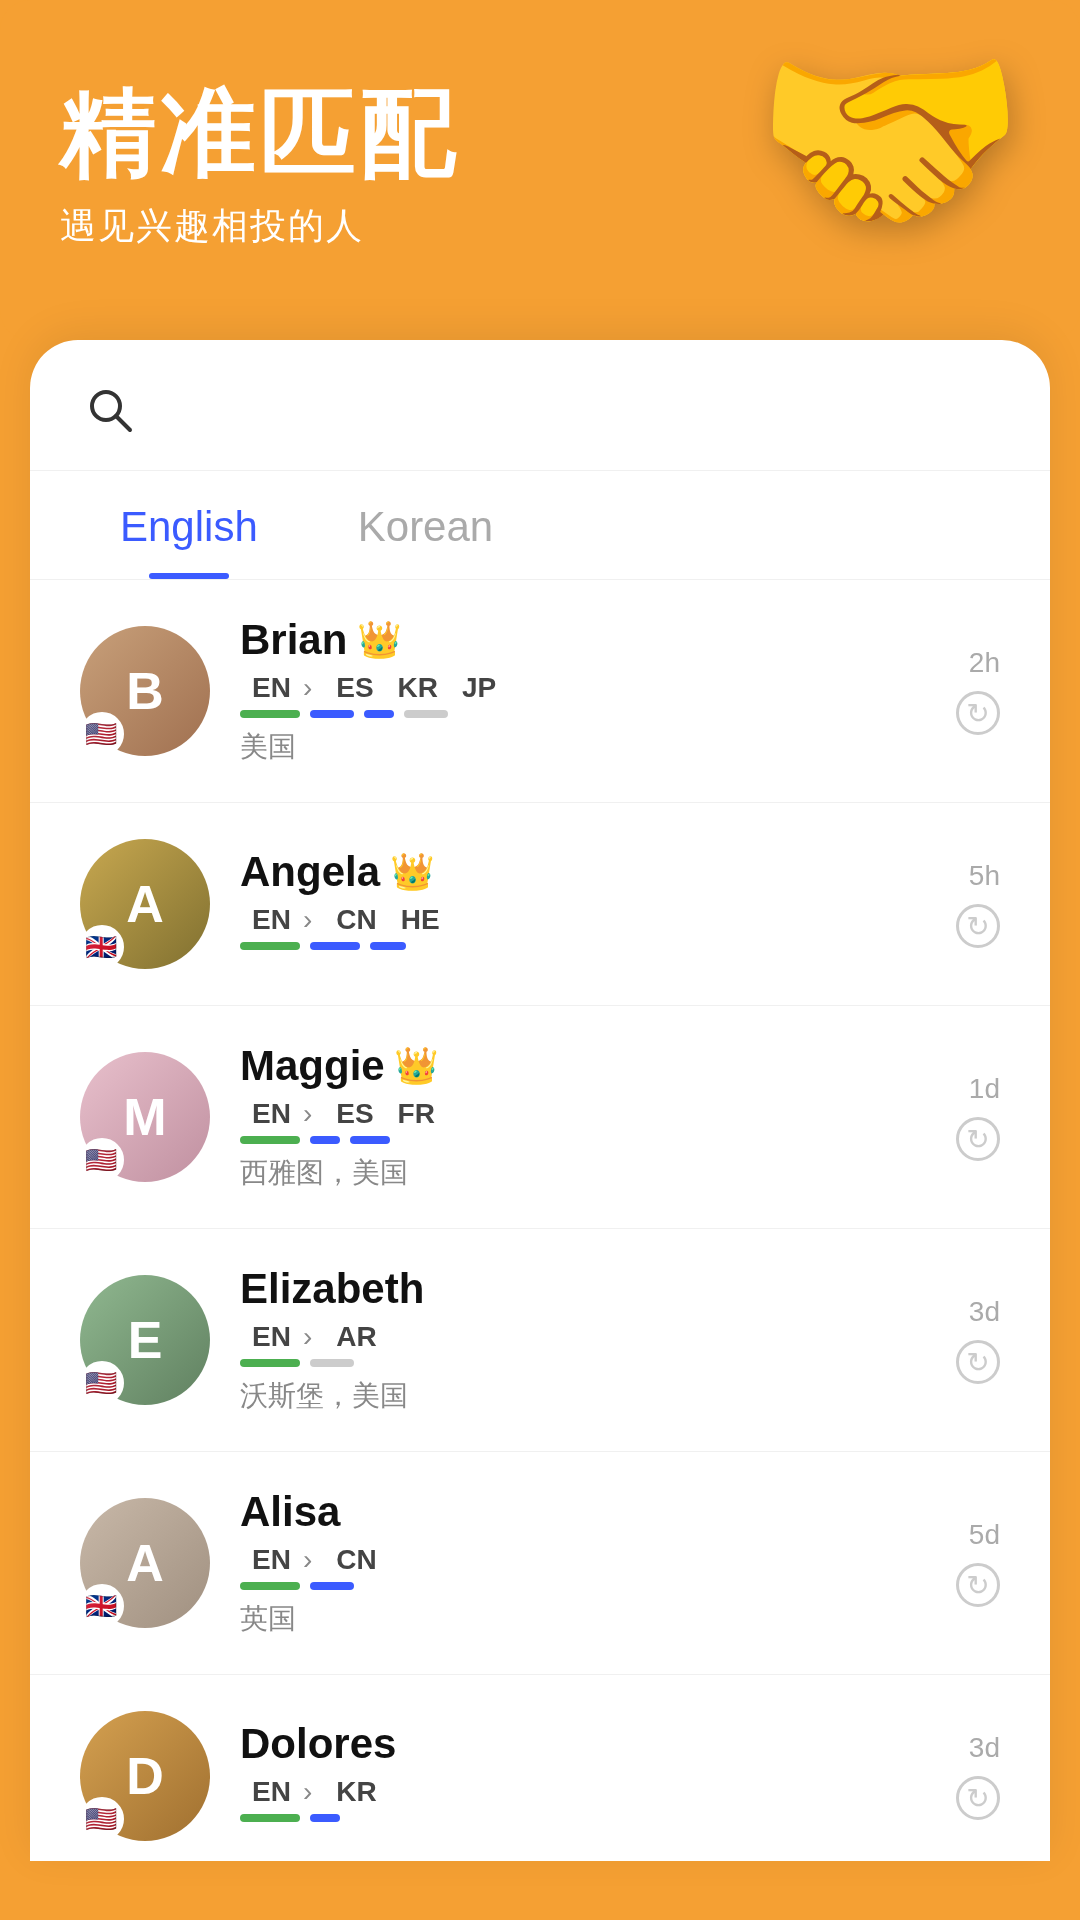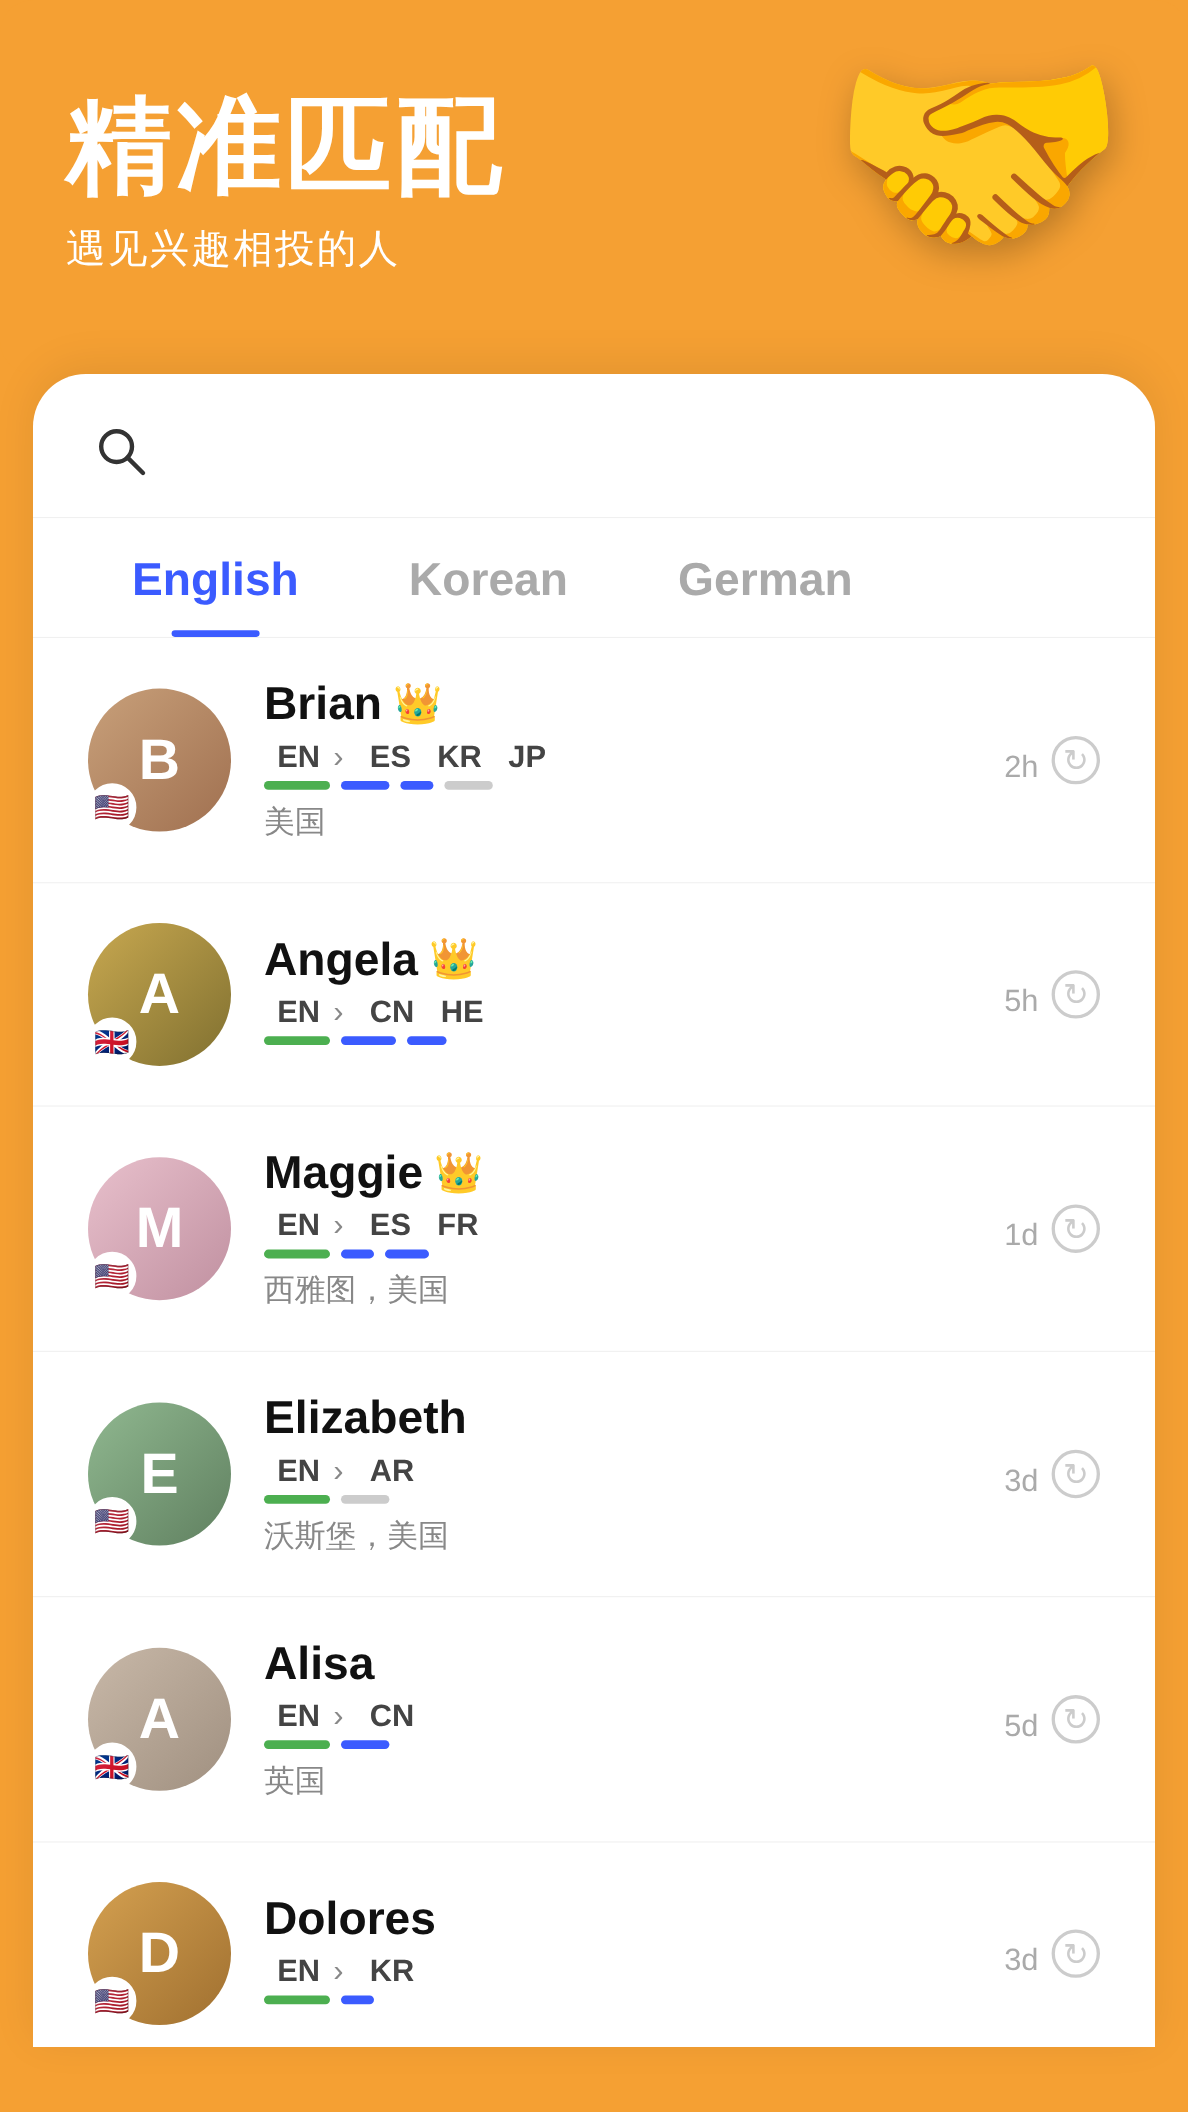--- a/index.html
+++ b/index.html
@@ -97,7 +97,7 @@
     .tab {
       padding: 32px 50px 28px 50px;
       font-size: 42px;
-      font-weight: 700;
+      font-weight: 400;
       color: #aaa;
       cursor: pointer;
       position: relative;

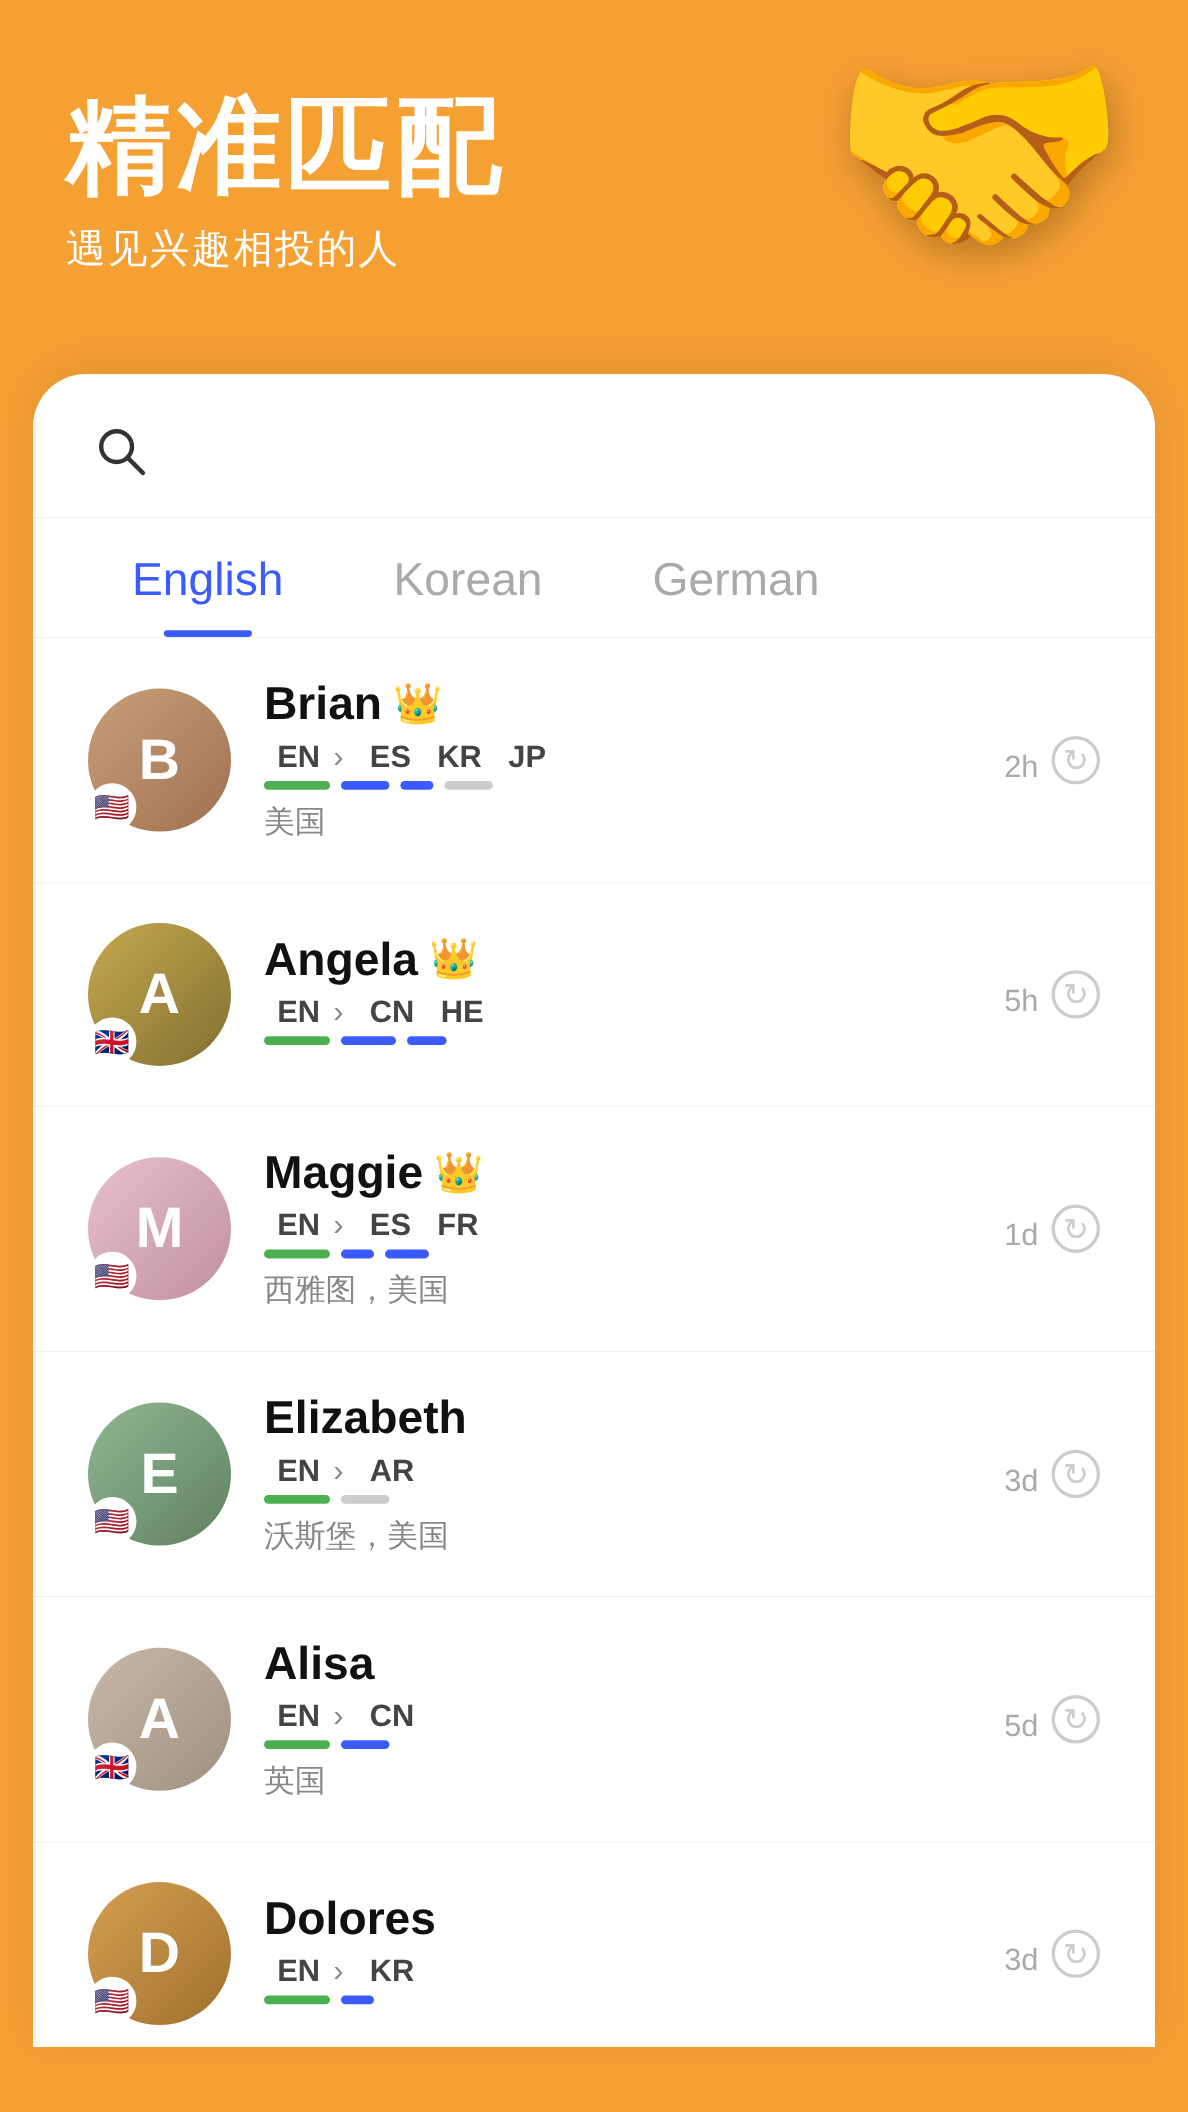--- a/index.html
+++ b/index.html
@@ -275,7 +275,6 @@
   <div class="tabs-container">
     <div class="tab active">English</div>
     <div class="tab">Korean</div>
-    <div class="tab">German</div>
   </div>
 
   <div class="user-list">

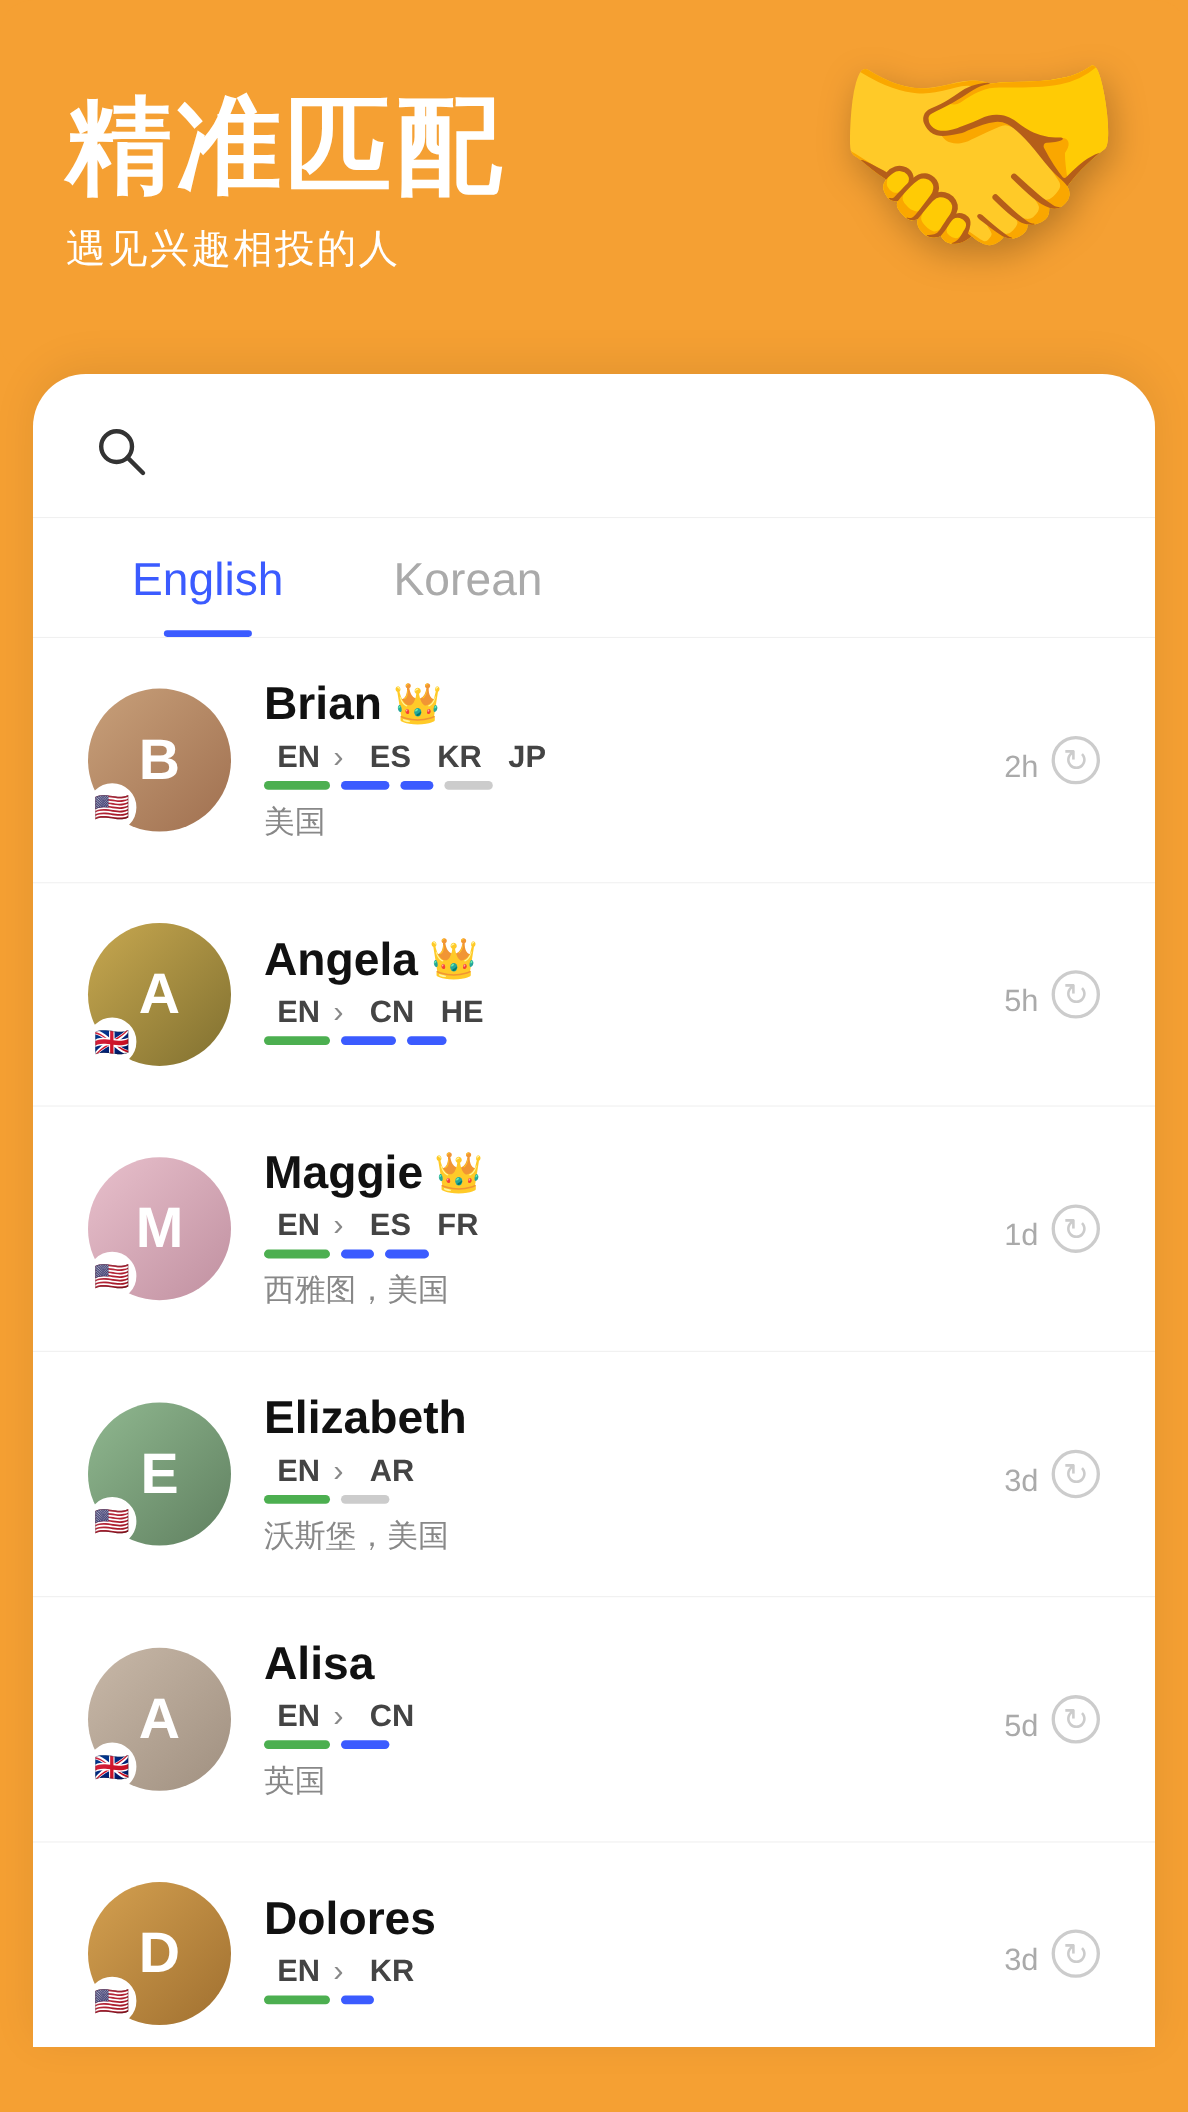--- a/index.html
+++ b/index.html
@@ -227,7 +227,7 @@
 
     .user-meta {
       display: flex;
-      flex-direction: row;
+      flex-direction: column;
       align-items: flex-end;
       gap: 12px;
       min-width: 80px;

